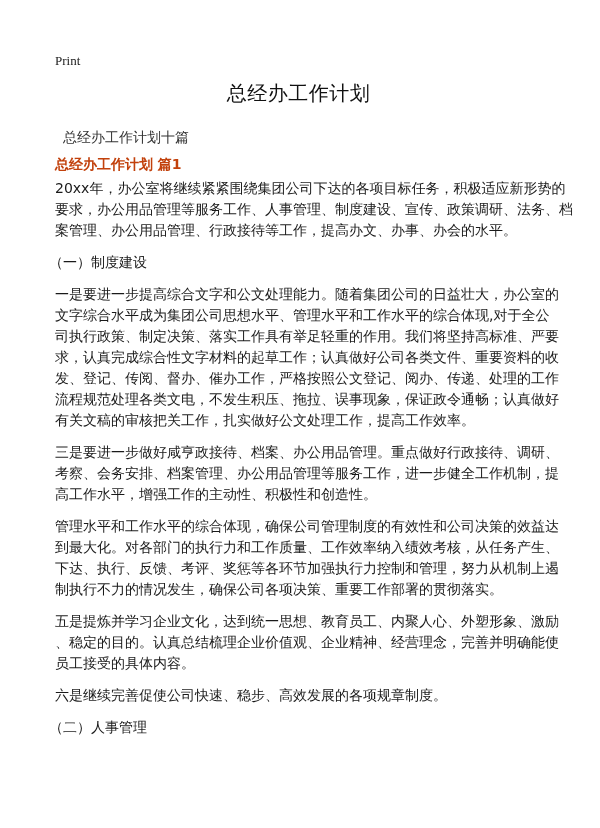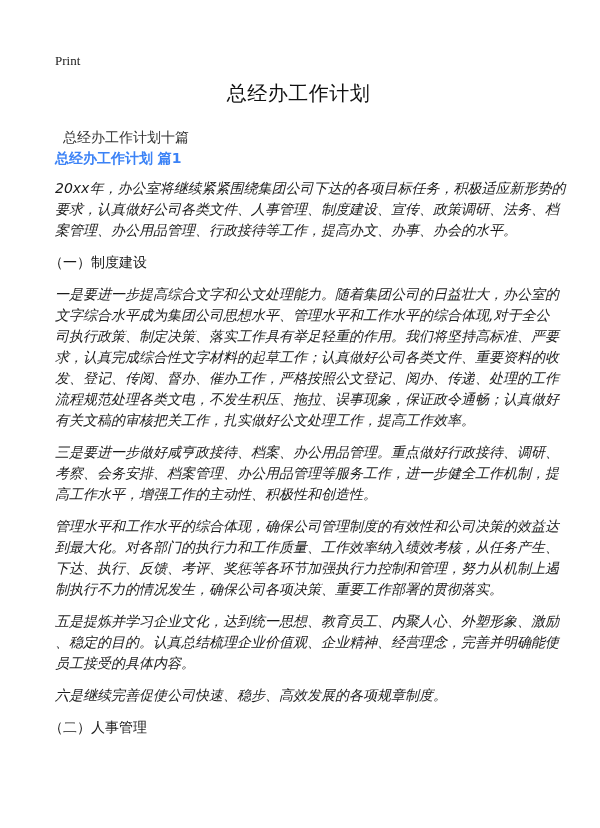--- a/index.html
+++ b/index.html
@@ -47,10 +47,10 @@
     .section-heading {
       position: absolute;
       left: 55px;
-      top: 150px;
+      top: 156px;
       font-size: 14px;
       font-weight: bold;
-      color: #3b82f6;
+      color: #c2410c;
       margin: 0;
     }
     .body {

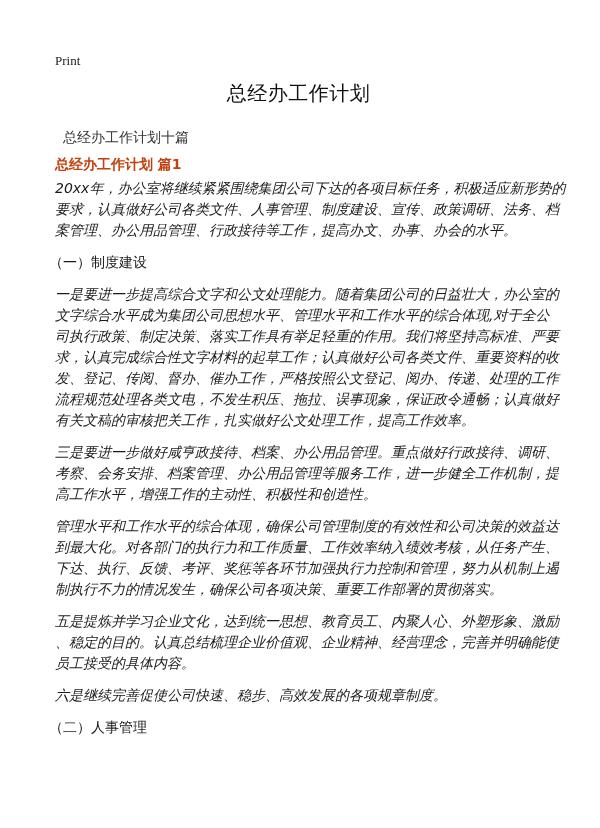--- a/index.html
+++ b/index.html
@@ -70,7 +70,6 @@
     .para .ln {
       display: block;
       white-space: nowrap;
-      font-style: italic;
     }
     .sub-heading {
       font-size: 14px;

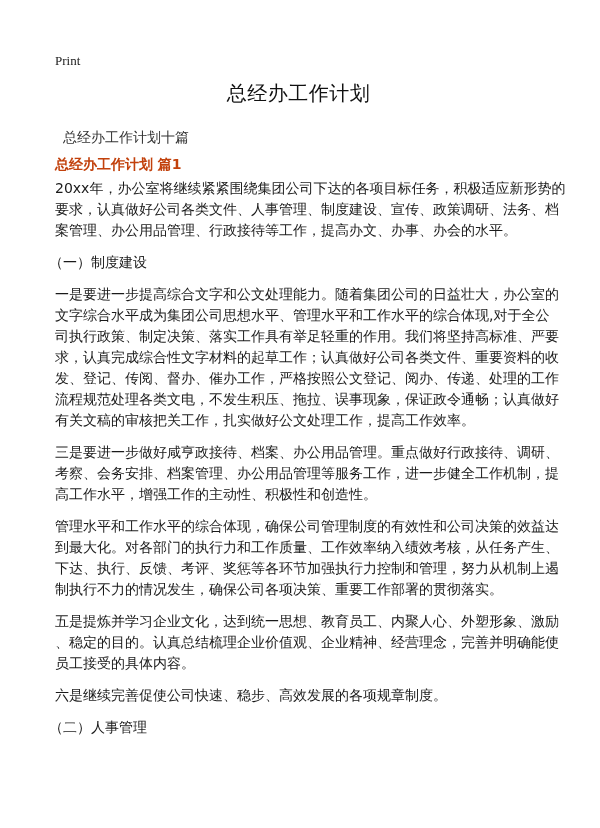--- a/index.html
+++ b/index.html
@@ -93,7 +93,7 @@
 
   <p class="para">
     <span class="ln">20xx年，办公室将继续紧紧围绕集团公司下达的各项目标任务，积极适应新形势的</span>
-    <span class="ln">要求，认真做好公司各类文件、人事管理、制度建设、宣传、政策调研、法务、档</span>
+    <span class="ln">要求，办公用品管理等服务工作、人事管理、制度建设、宣传、政策调研、法务、档</span>
     <span class="ln">案管理、办公用品管理、行政接待等工作，提高办文、办事、办会的水平。</span>
   </p>
 

